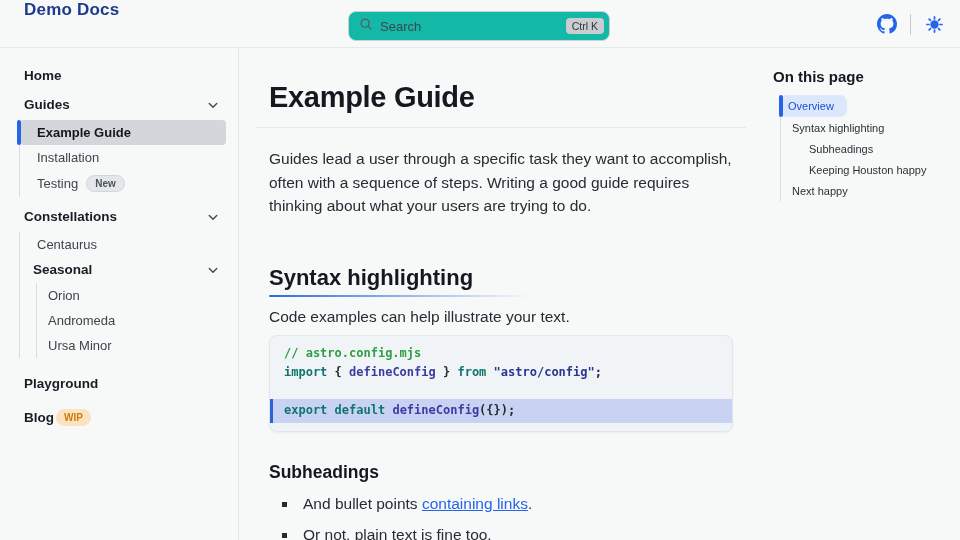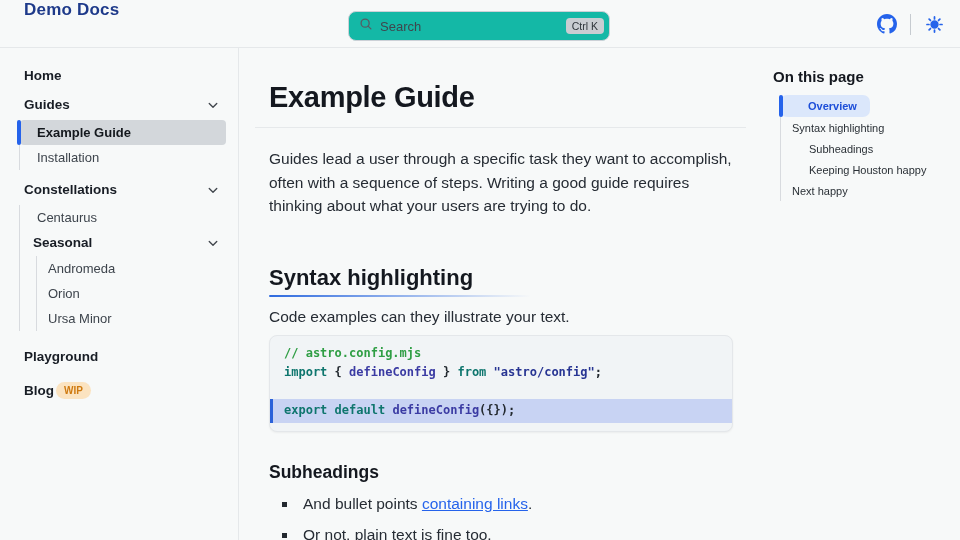--- a/index.html
+++ b/index.html
@@ -73,7 +73,7 @@
   .toc-item { padding:4.5px 8px 4.5px 11px; color:#2a3036; cursor:pointer; }
   .toc-item.indent { padding-left:28px; }
   .toc-item.active { position:relative; width:max-content; background:#dbe7fb; color:#1d4ed8;
-    font-weight:700; border-radius:7px; padding:5px 13px 5px 28px; margin-left:-1px; }
+    font-weight:400; border-radius:7px; padding:5px 13px 5px 8px; margin-left:-1px; }
   .toc-item.active::before { content:""; position:absolute; left:-1px; top:0; bottom:0; width:4px; background:#2563eb; border-radius:3px; }
 </style>
 </head>

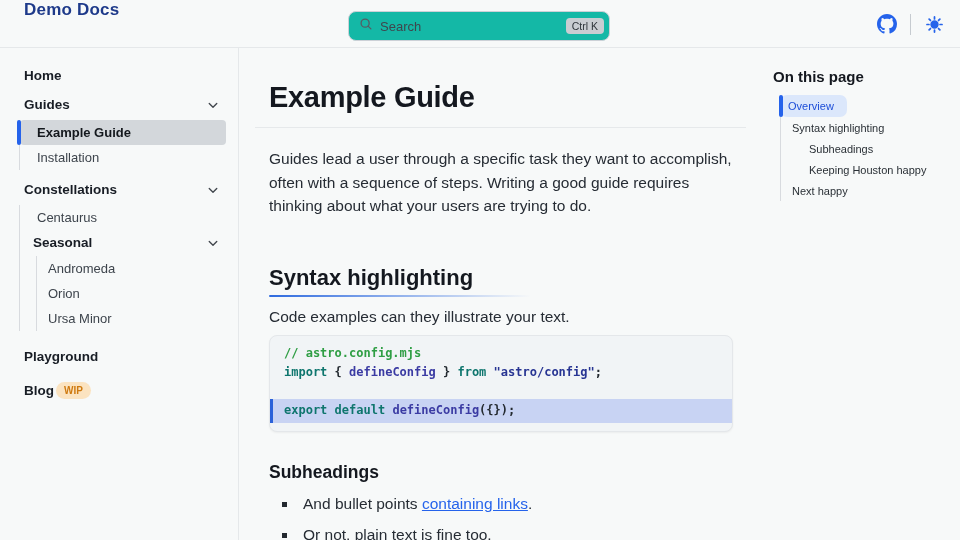--- a/index.html
+++ b/index.html
@@ -133,6 +133,7 @@
       <ul class="s-sublist">
         <li class="s-subitem selected">Example Guide</li>
         <li class="s-subitem">Installation</li>
+        <li class="s-subitem"><span>Testing</span><span class="badge-new">New</span></li>
       </ul>
     </div>
 

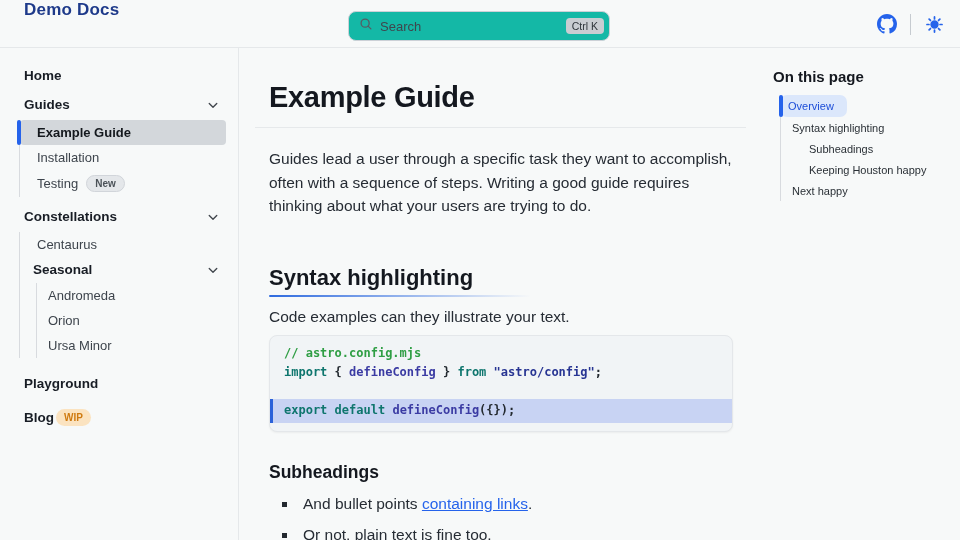--- a/index.html
+++ b/index.html
@@ -158,8 +158,8 @@
             </span>
           </div>
           <ul class="s-sublist2">
+            <li class="s-subitem">Orion</li>
             <li class="s-subitem">Andromeda</li>
-            <li class="s-subitem">Orion</li>
             <li class="s-subitem">Ursa Minor</li>
           </ul>
         </li>

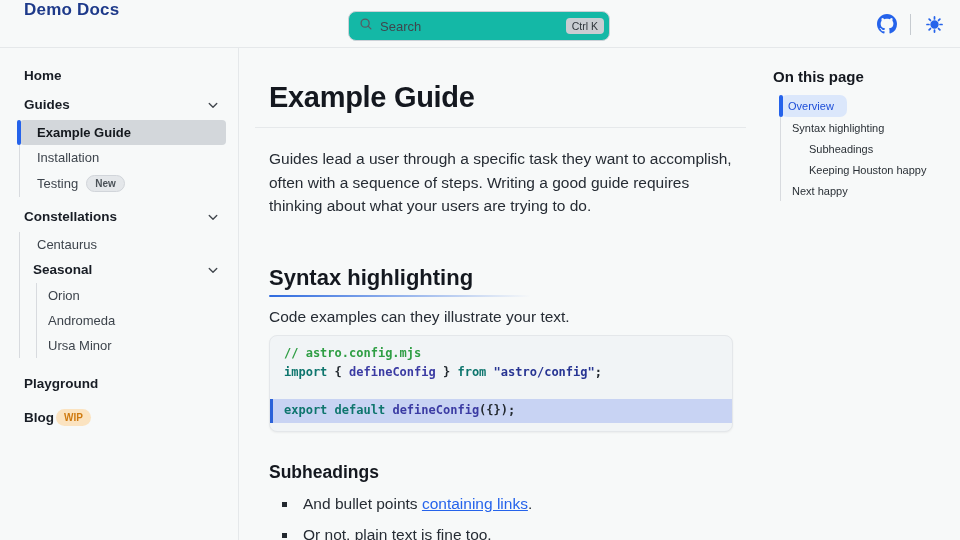--- a/index.html
+++ b/index.html
@@ -177,7 +177,7 @@
 
     <h2 class="section-h2">Syntax highlighting</h2>
     <div class="h2-underline"></div>
-    <p class="section-text">Code examples can they illustrate your text.</p>
+    <p class="section-text">Code examples can help illustrate your text.</p>
 
     <div class="code">
       <div class="code-line"><span class="tok-comment">// astro.config.mjs</span></div>

